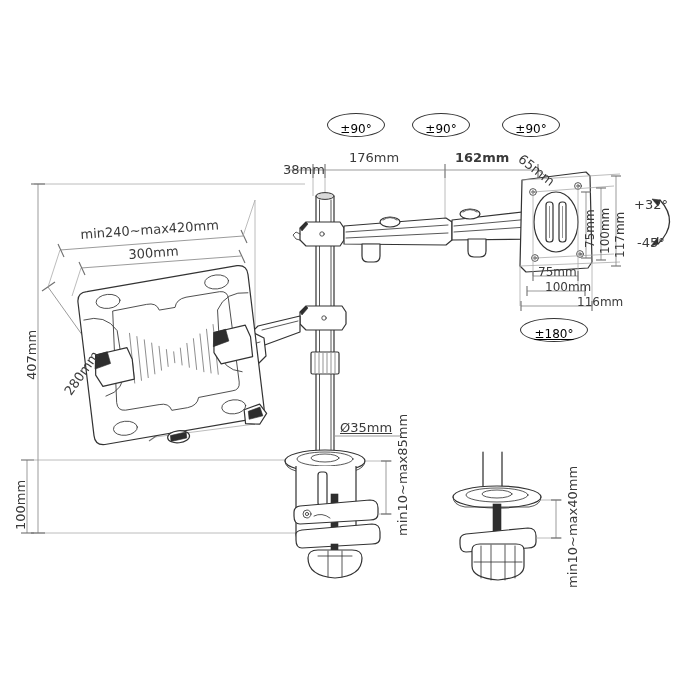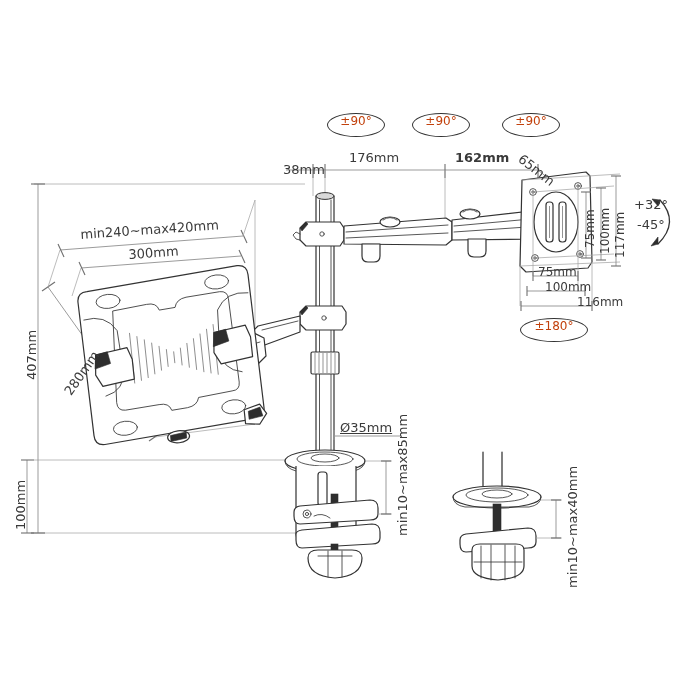--- a/index.html
+++ b/index.html
@@ -28,8 +28,8 @@
 
   .badge{
     position:absolute;
-    display:flex;align-items:flex-start;justify-content:center;
-    font-size:12px;color:#c2410c;
+    display:flex;align-items:flex-end;justify-content:center;
+    font-size:12px;color:#000000;
     width:56px;height:22px;
     border:1.4px solid #333;
     border-radius:50%/50%;

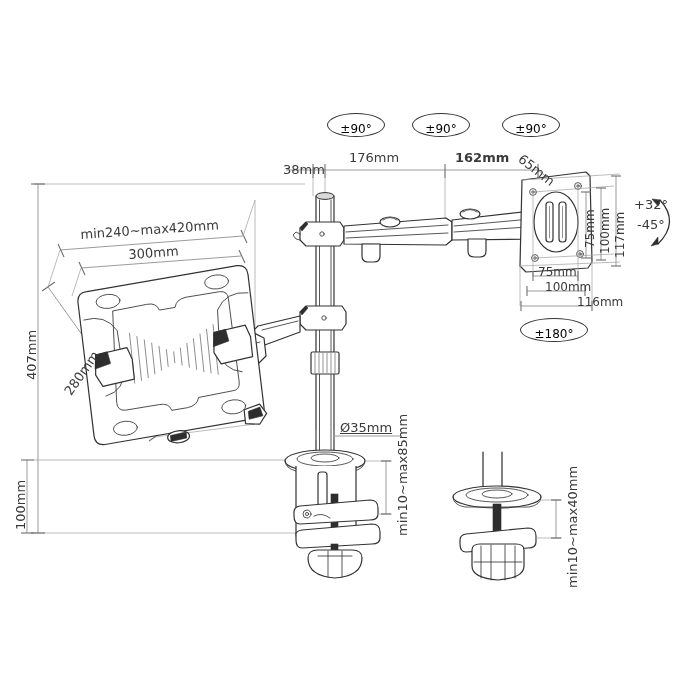--- a/index.html
+++ b/index.html
@@ -366,7 +366,7 @@
 </div>
 
 <div class="lbl dim" style="left:634px;top:198px;">+32°</div>
-<div class="lbl dim" style="left:637px;top:218px;">-45°</div>
+<div class="lbl dim" style="left:637px;top:236px;">-45°</div>
 
 <div class="lbl dim" style="left:283px;top:163px;">38mm</div>
 <div class="lbl dim" style="left:349px;top:151px;">176mm</div>

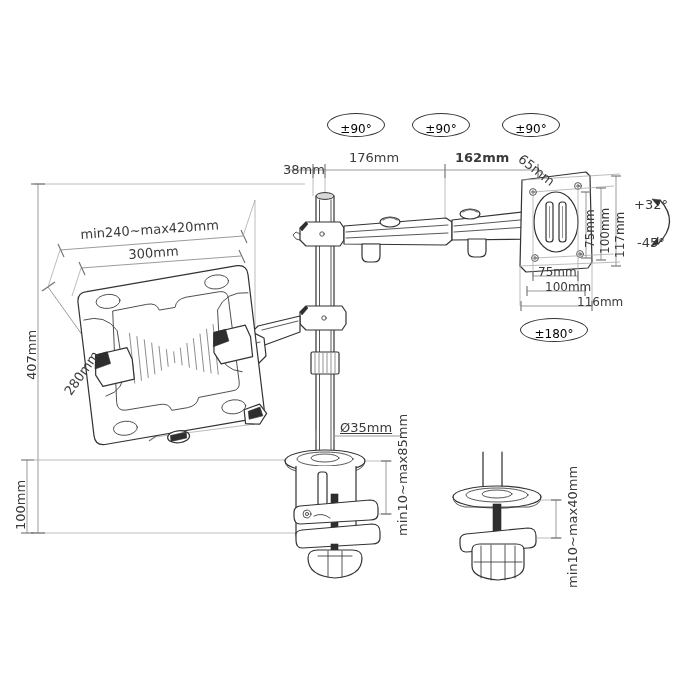--- a/index.html
+++ b/index.html
@@ -35,7 +35,7 @@
     border-radius:50%/50%;
     background:#fff;
   }
-  .badge.wide{width:66px;}
+  .badge.wide{width:66px;text-decoration:underline;}
 </style>
 </head>
 <body>

